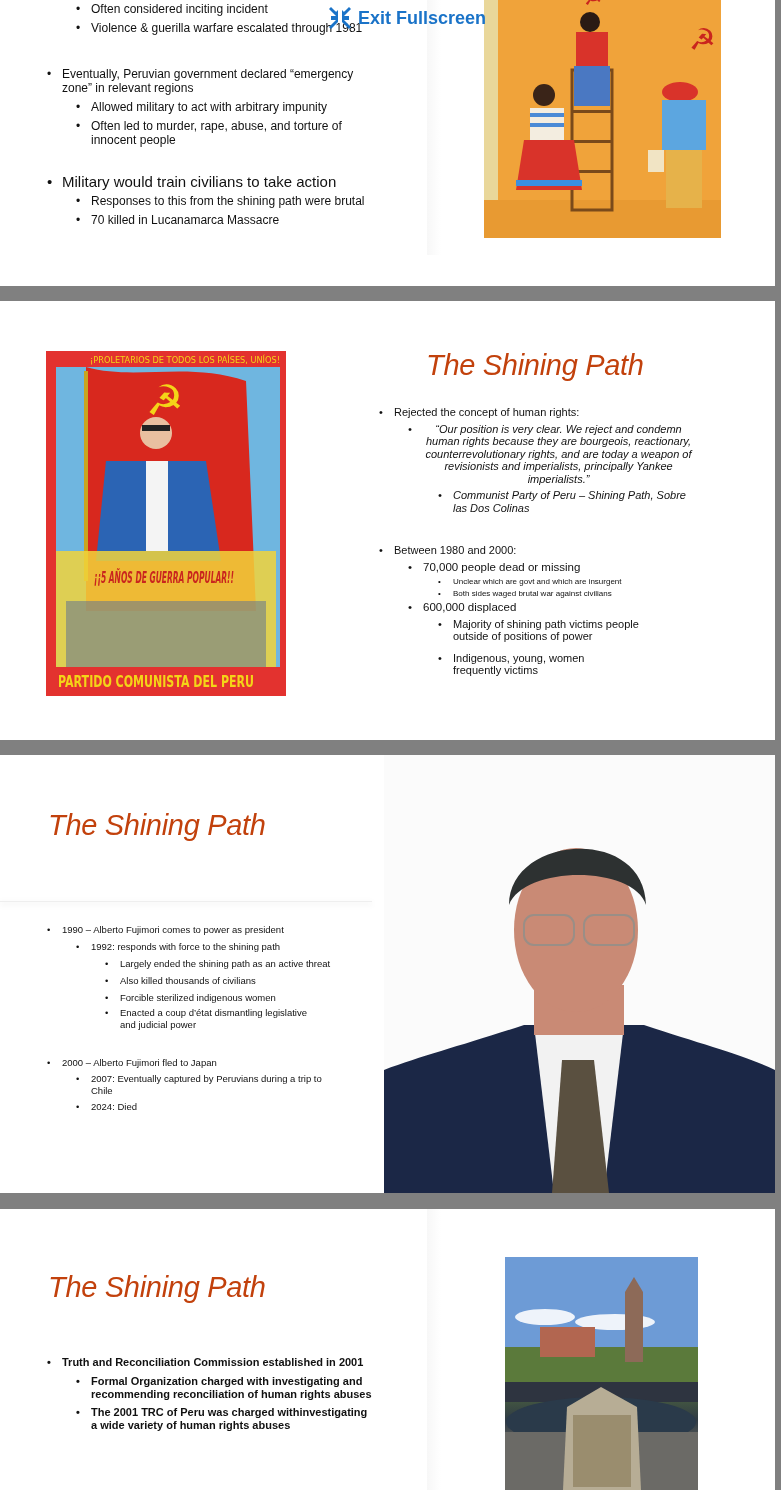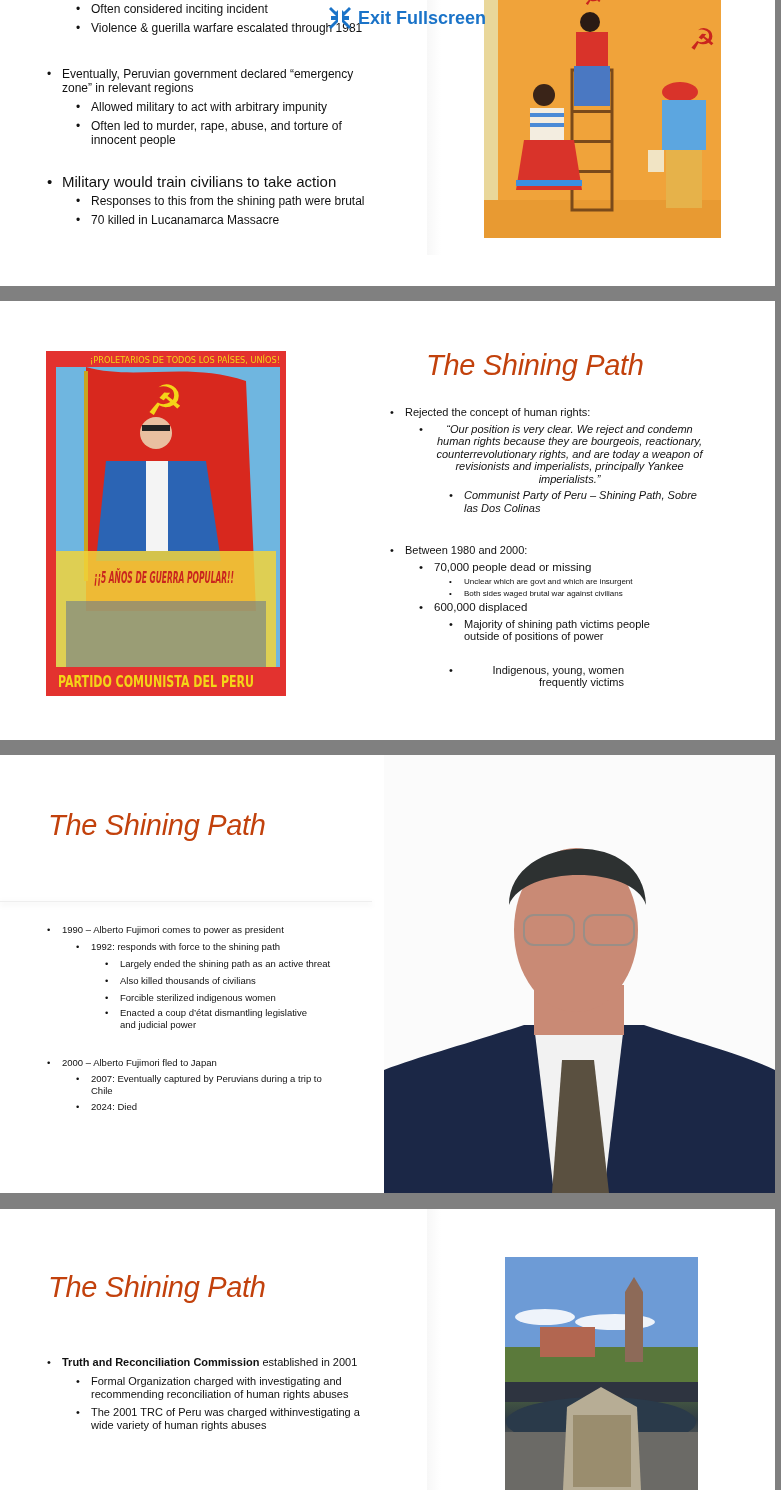--- a/index.html
+++ b/index.html
@@ -32,7 +32,7 @@
 
   
   .poster { position:absolute; left:46px; top:50px; width:240px; height:345px; background:#e3322f; }
-  .s2text { position:absolute; left:405px; top:105px; width:300px; font-size:11px; line-height:12.5px; }
+  .s2text { position:absolute; left:394px; top:105px; width:300px; font-size:11px; line-height:12.5px; }
 
   
   .s3photo { position:absolute; left:384px; top:0; width:391px; height:438px; background:linear-gradient(#fdfdfd 0%,#f4f4f4 55%,#1e2a45 70%,#16203a 100%); }

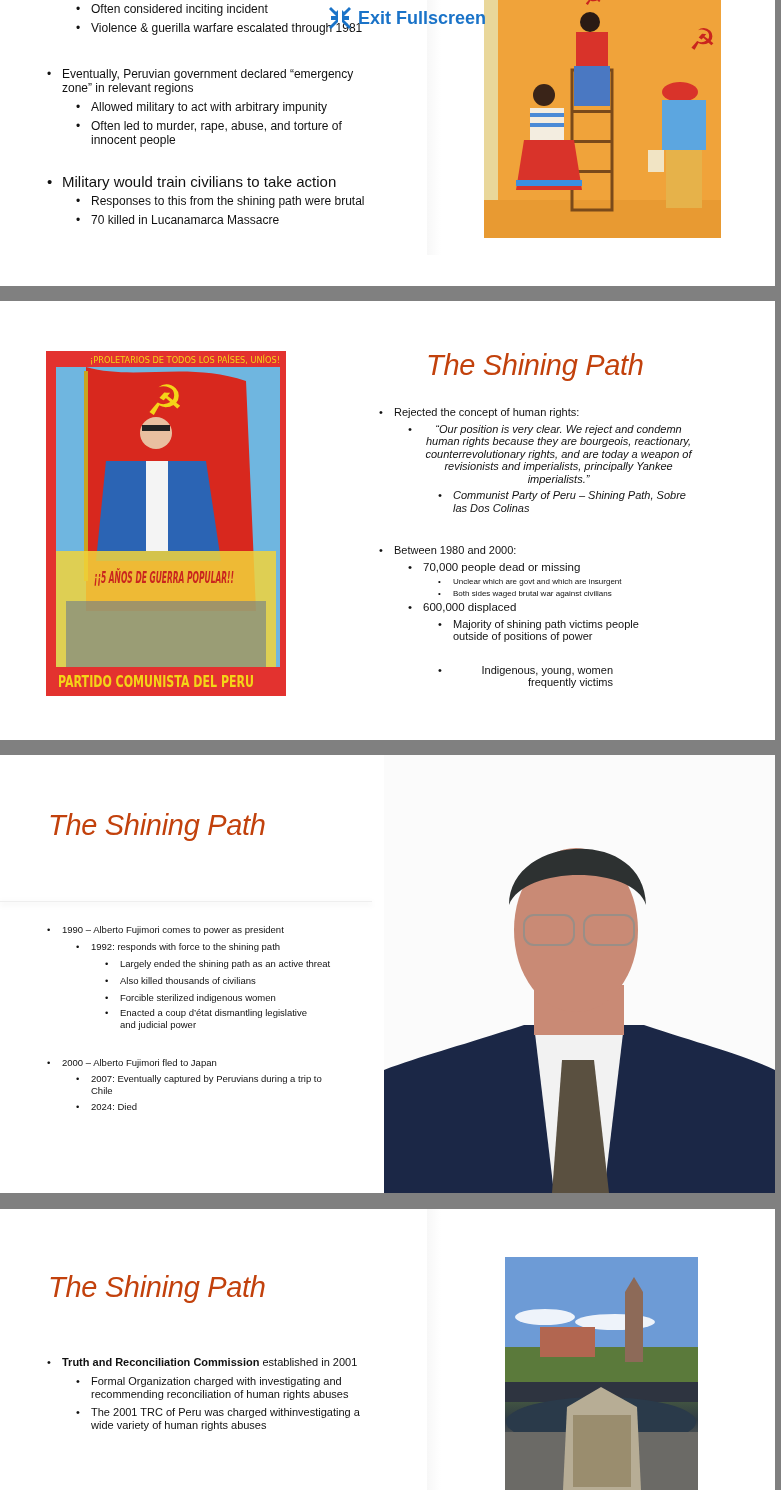--- a/index.html
+++ b/index.html
@@ -142,7 +142,7 @@
       <li style="margin-left:59px; margin-top:1px; font-size:8px; line-height:11px;"><span>Both sides waged brutal war against civilians</span></li>
       <li style="margin-left:29px; margin-top:2px; font-size:11.5px;"><span>600,000 displaced</span></li>
       <li style="margin-left:59px; margin-top:4px; width:210px;"><span>Majority of shining path victims people outside of positions of power</span></li>
-      <li style="margin-left:59px; margin-top:21px; width:160px;text-align:right;"><span>Indigenous, young, women frequently victims</span></li>
+      <li style="margin-left:59px; margin-top:9px; width:160px;"><span>Indigenous, young, women frequently victims</span></li>
     </ul>
   </div>
 </div>

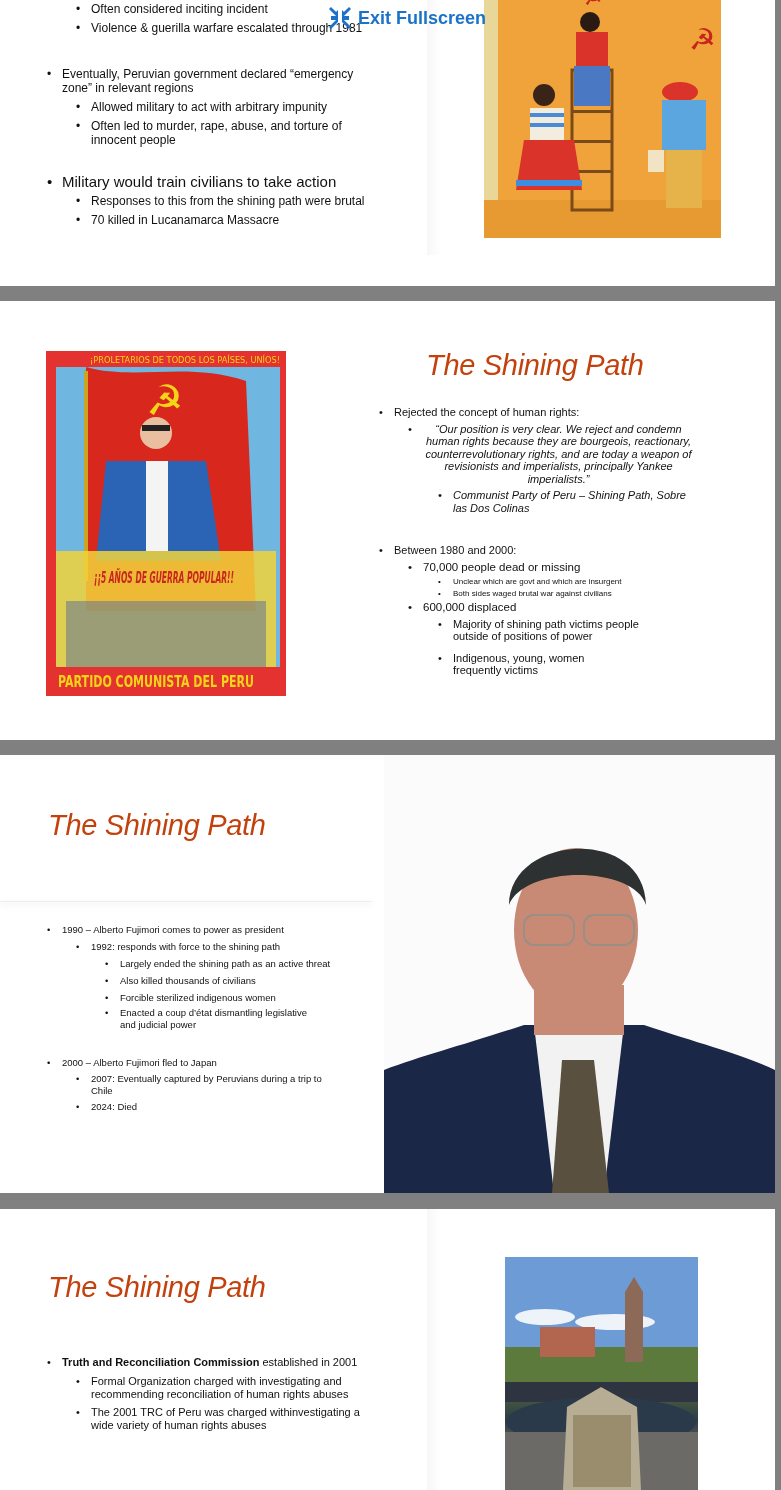--- a/index.html
+++ b/index.html
@@ -42,7 +42,7 @@
   
   .s4panel { position:absolute; left:427px; top:0; width:348px; height:281px; background:linear-gradient(90deg,#f7f7f7,#fff 4%); }
   .s4img { position:absolute; left:505px; top:48px; width:193px; height:233px; background:linear-gradient(#5a8fd0 0%,#a9c9ee 30%,#5d7a3e 50%,#2f3a44 70%,#b7a98b 100%); }
-  .s4text { position:absolute; left:62px; top:147px; width:330px; font-size:11px; line-height:13.5px; }
+  .s4text { position:absolute; left:62px; top:147px; width:330px; font-size:11px; line-height:13.5px;font-weight:bold; }
 </style>
 </head>
 <body>

